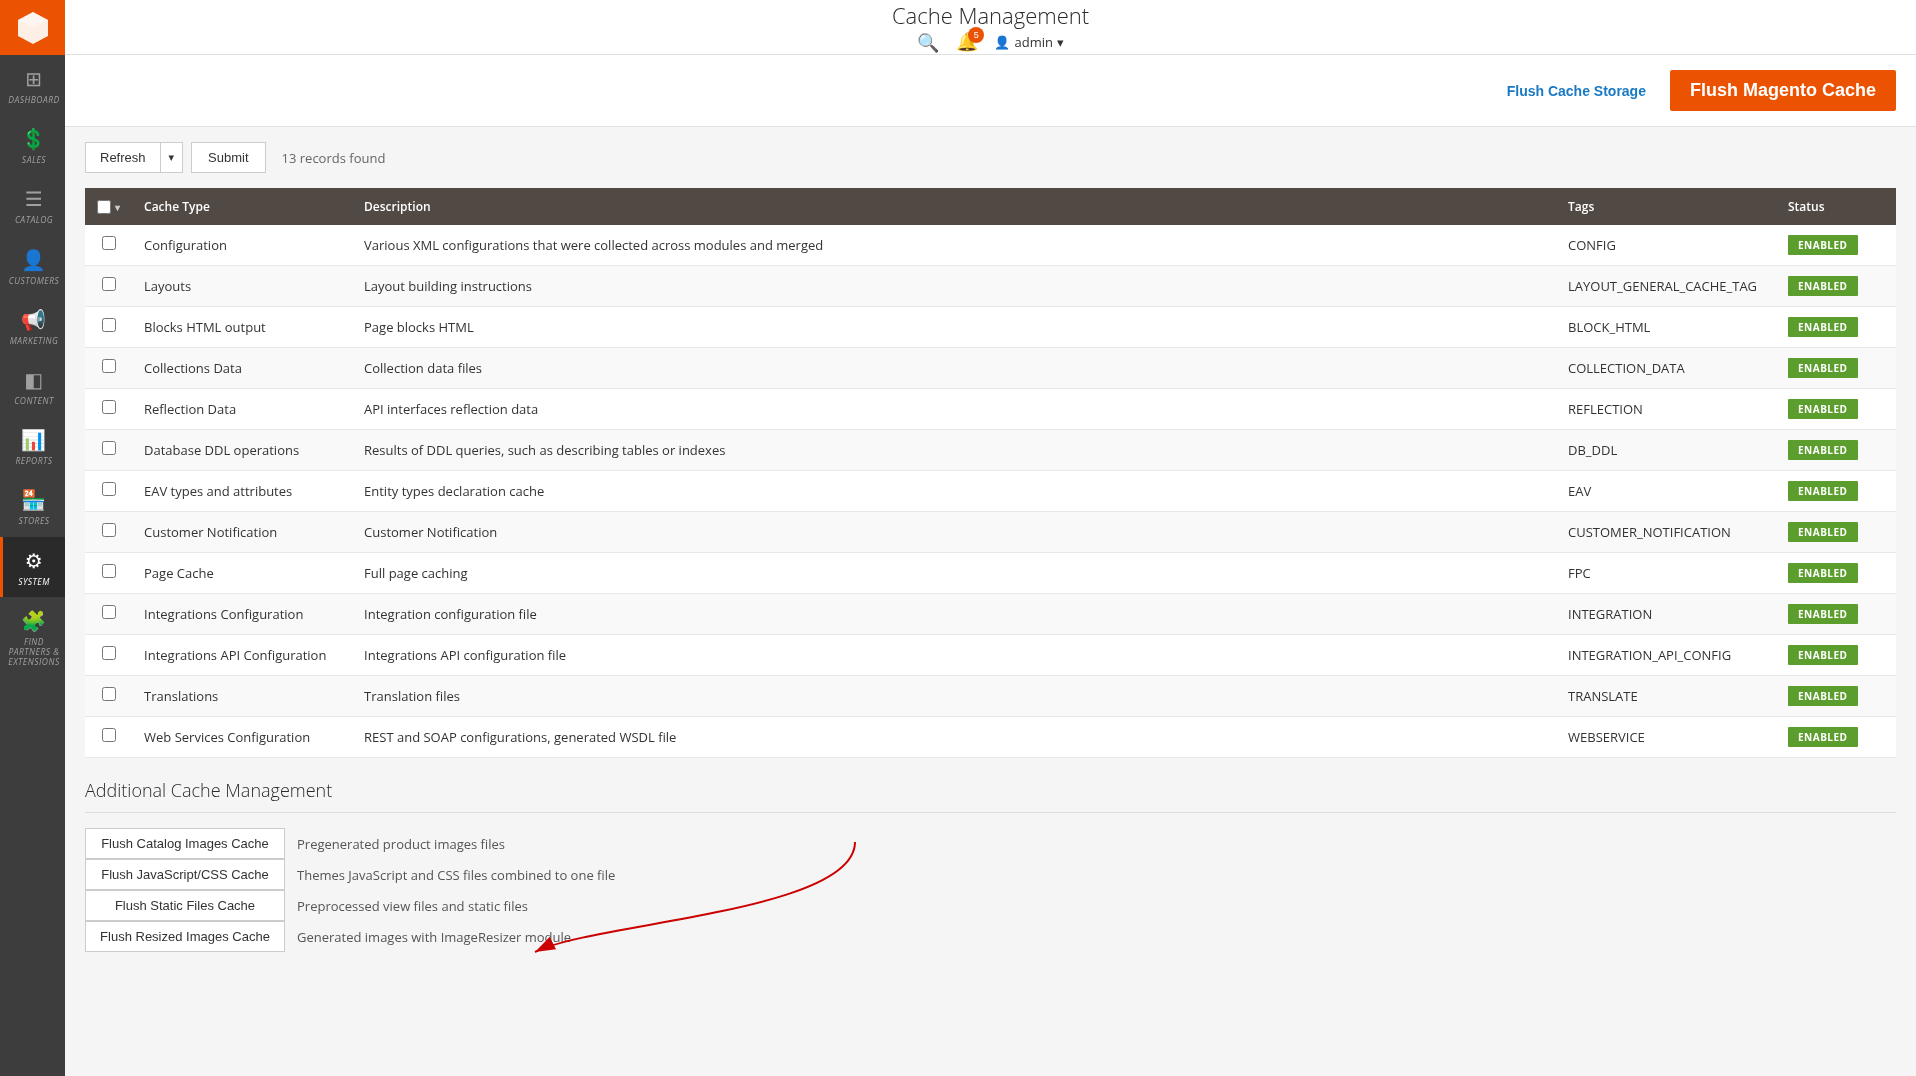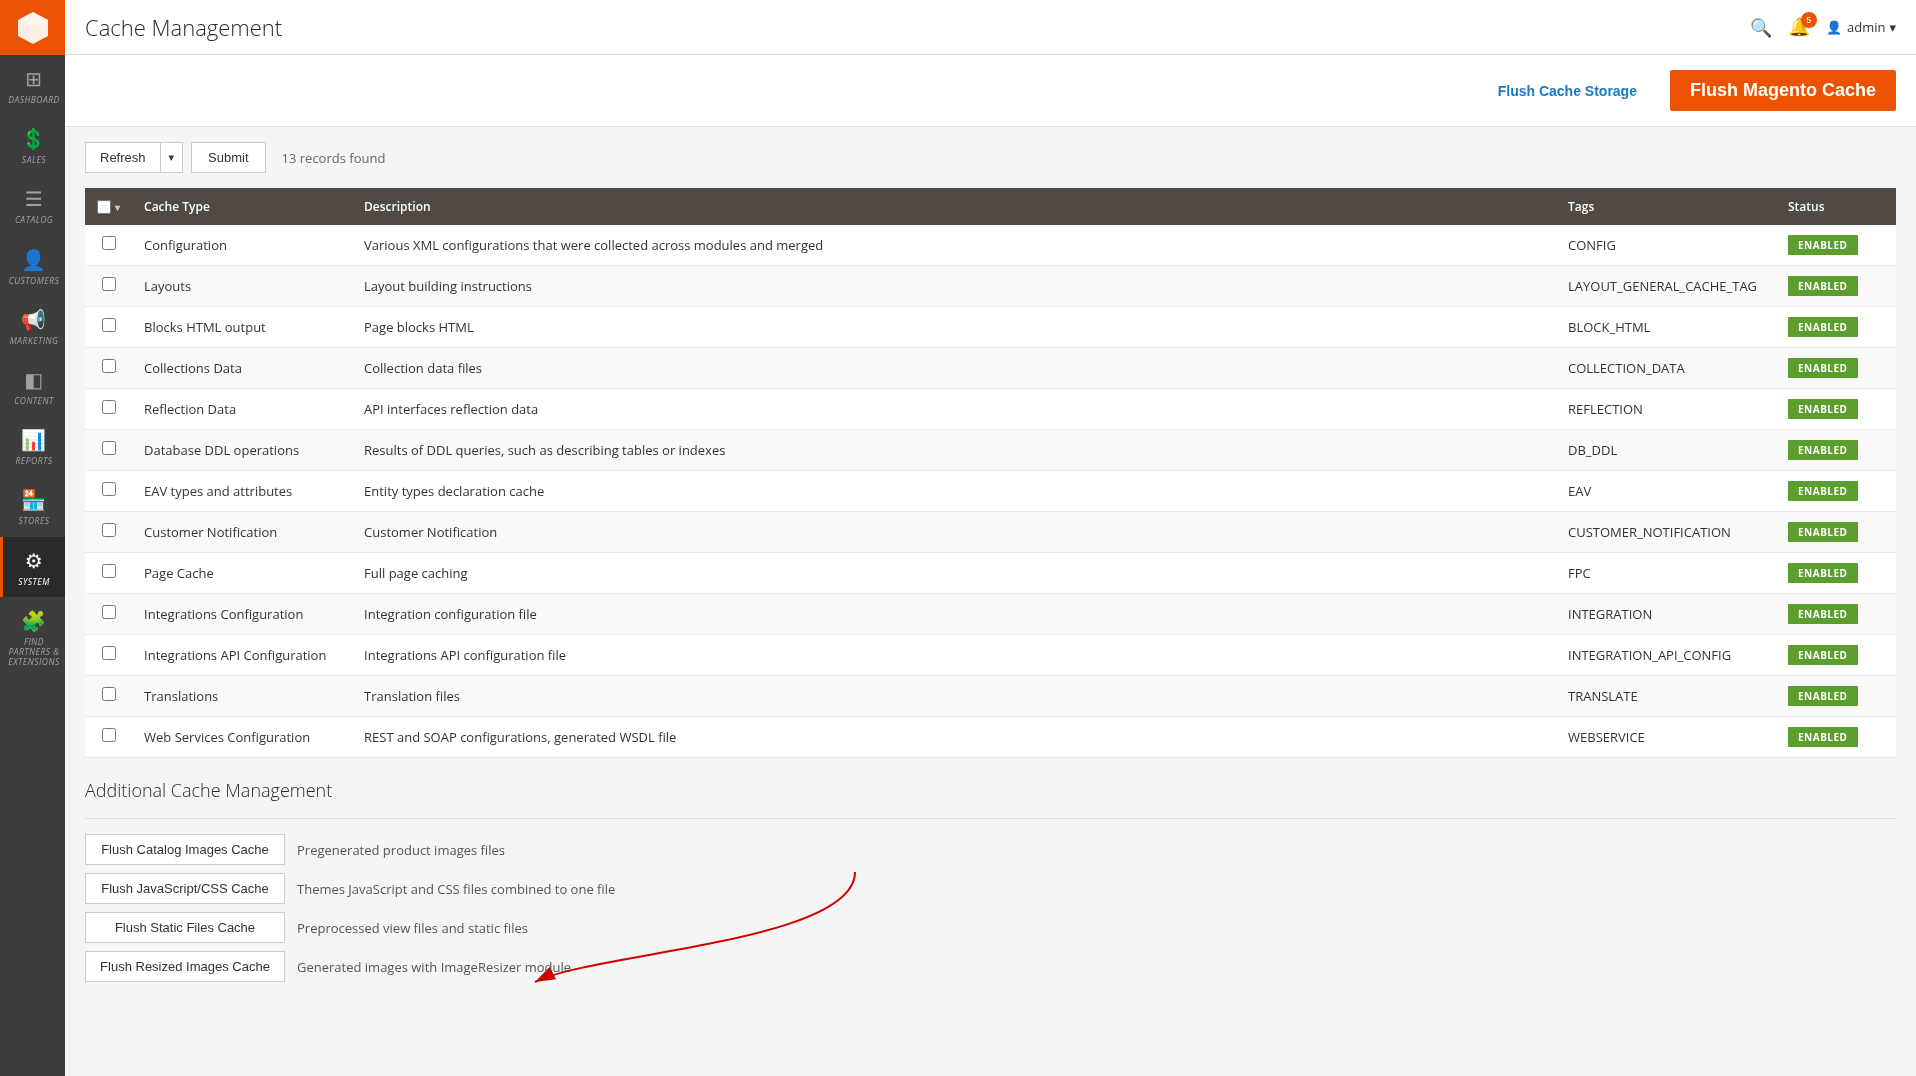--- a/index.html
+++ b/index.html
@@ -62,6 +62,7 @@
       padding: 0 20px 0 20px;
       border-bottom: 1px solid #e0e0e0;
       flex-shrink: 0;
+      flex-direction: column;
     }
     .page-title {
       font-size: 22px;

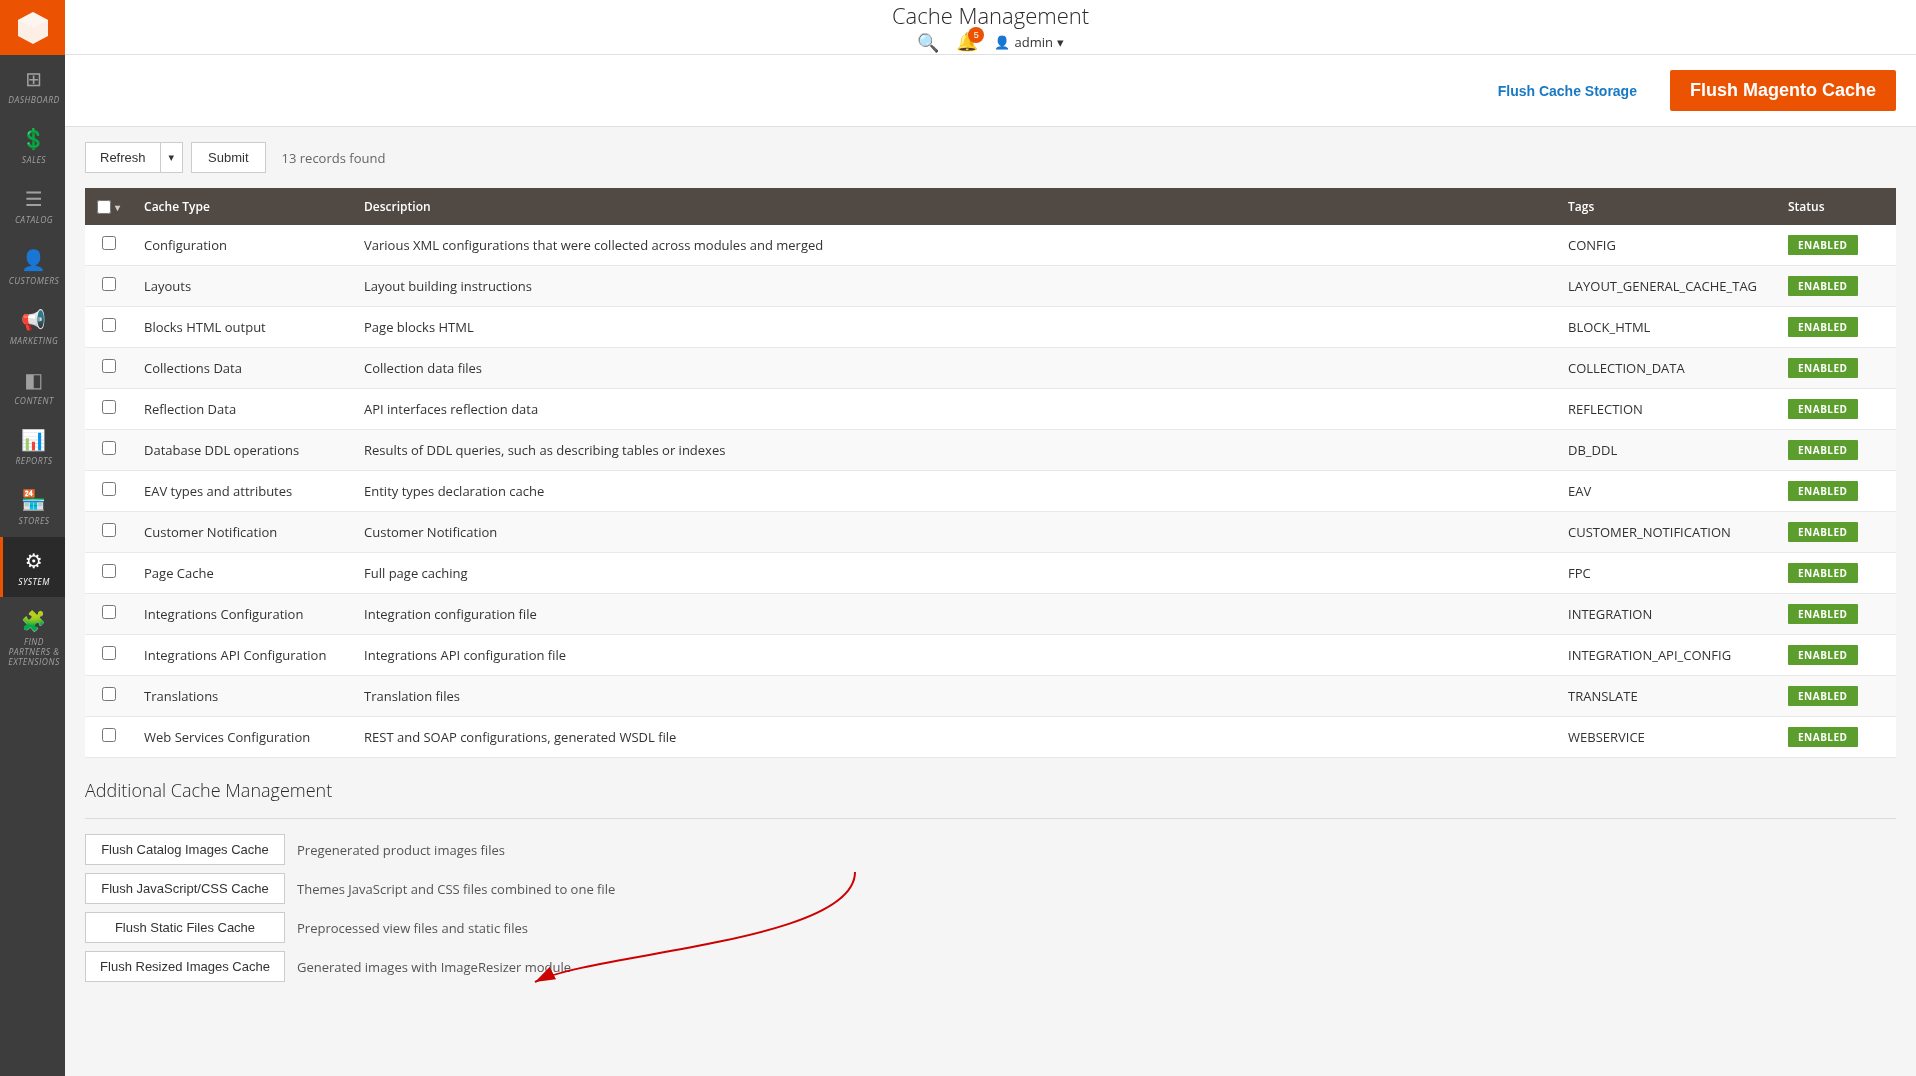--- a/index.html
+++ b/index.html
@@ -121,7 +121,7 @@
       display: flex;
       align-items: center;
       justify-content: flex-end;
-      gap: 21px;
+      gap: 12px;
       border-bottom: 1px solid #e0e0e0;
       margin-bottom: 0;
     }

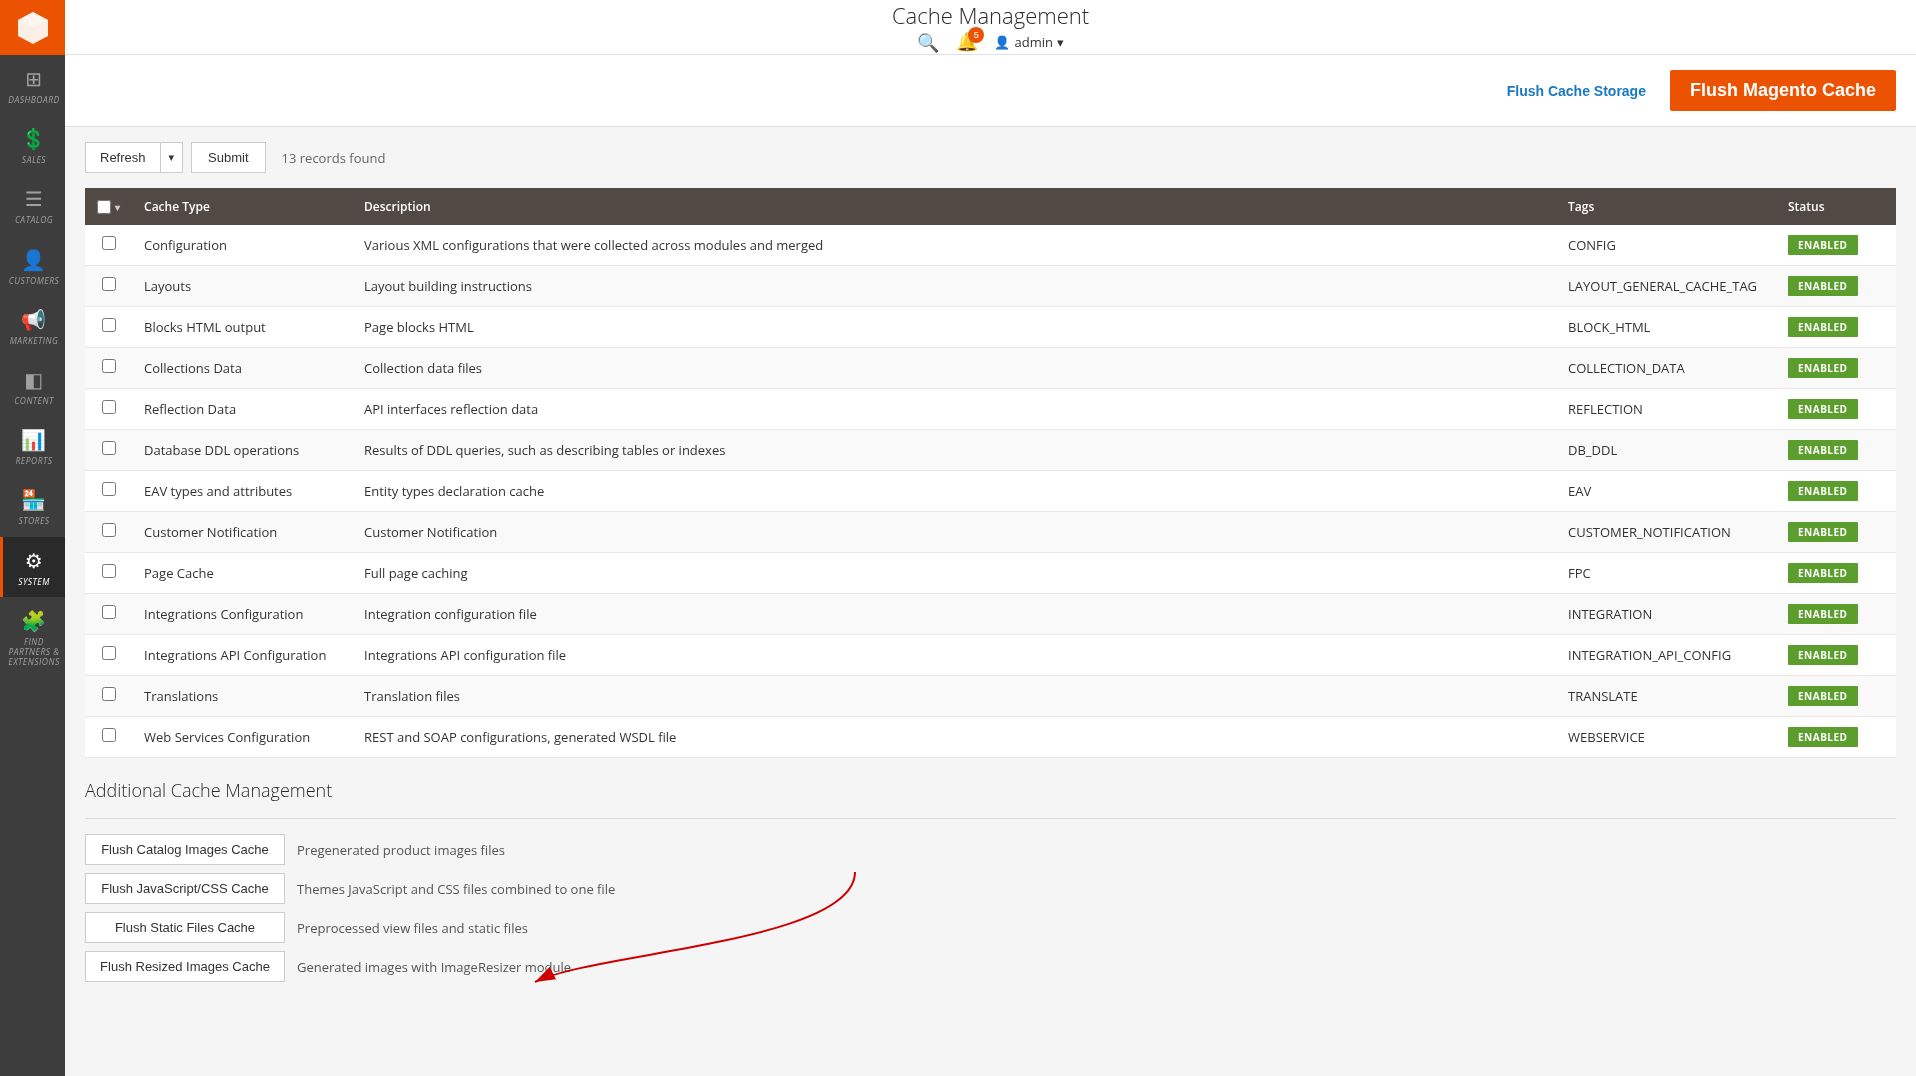--- a/index.html
+++ b/index.html
@@ -244,7 +244,7 @@
       color: #2a2a2a;
       margin-bottom: 15px;
       border-bottom: 1px solid #ddd;
-      padding-bottom: 16px;
+      padding-bottom: 10px;
     }
     .additional-items {
       display: flex;

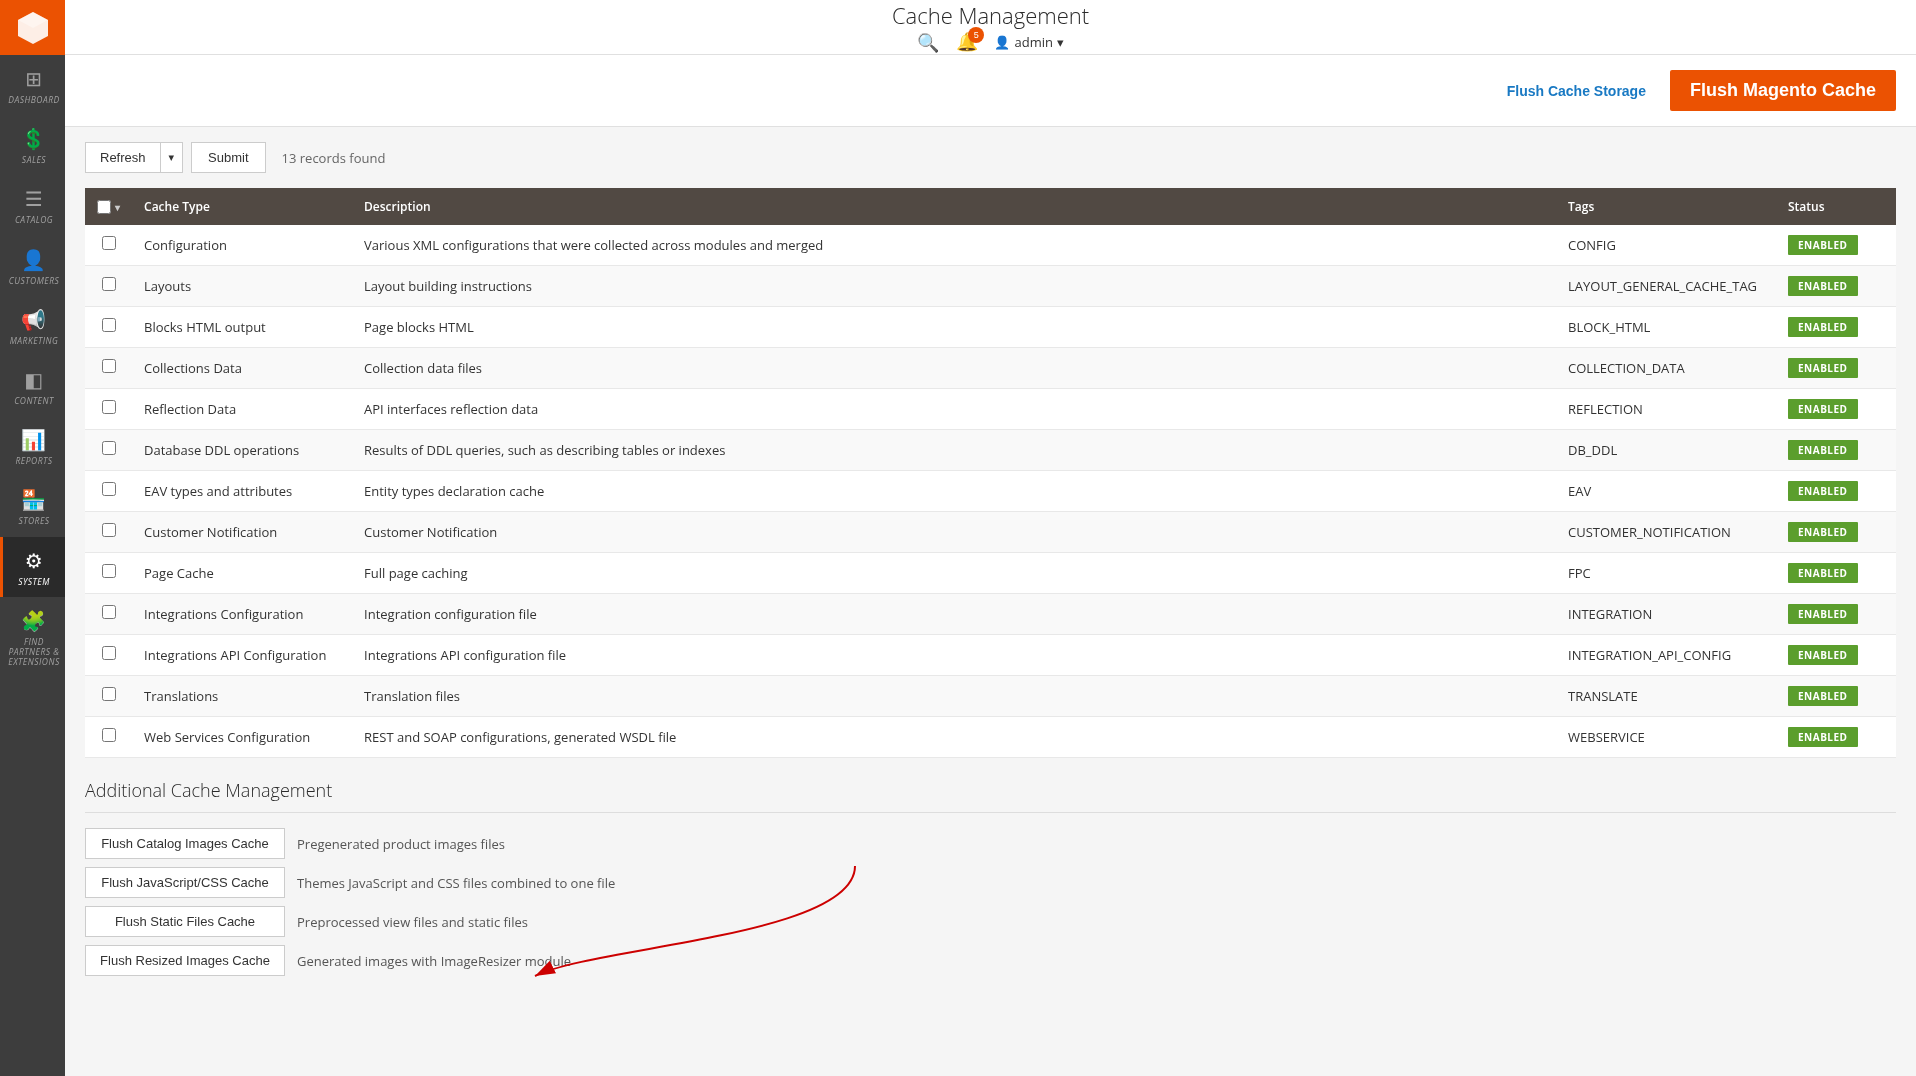--- a/index.html
+++ b/index.html
@@ -249,7 +249,7 @@
     .additional-items {
       display: flex;
       flex-direction: column;
-      gap: 8px;
+      gap: 0;
     }
     .additional-item {
       display: flex;

